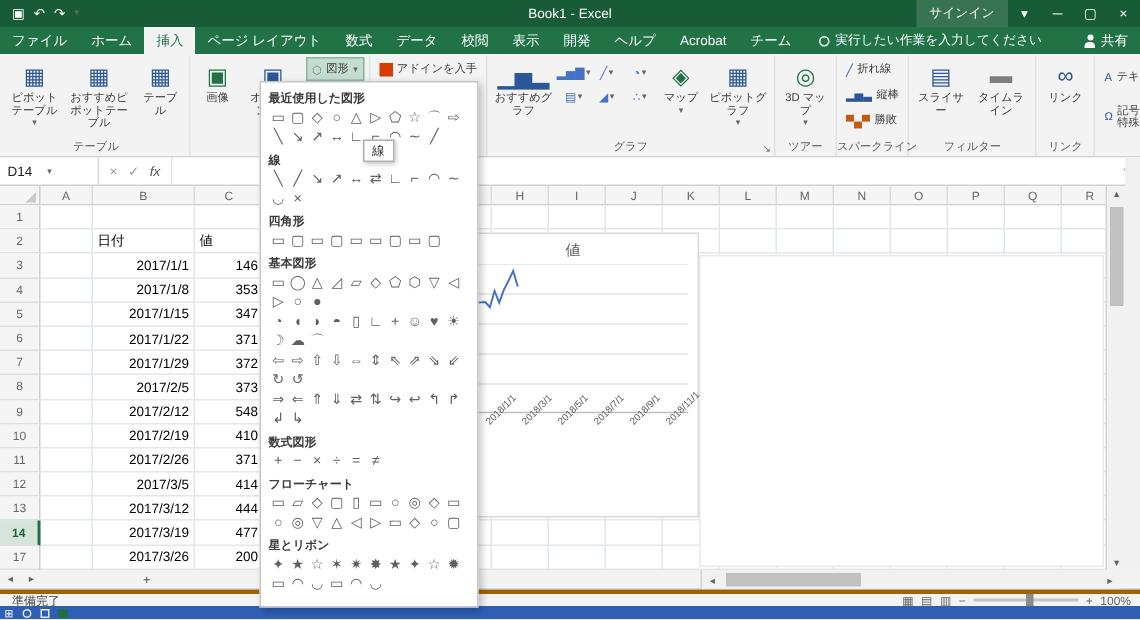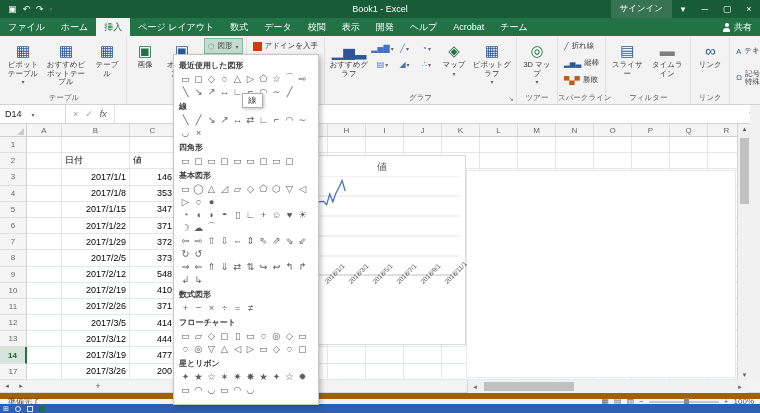--- a/index.html
+++ b/index.html
@@ -149,6 +149,10 @@
         <div class="tab">Acrobat</div>
         <div class="tab">チーム</div>
       </div>
+    <div class="tellme">
+      <span class="bulb"></span>
+      <span>実行したい作業を入力してください</span>
+    </div>
     <div class="share">
       <span class="person"></span>
       <span>共有</span>

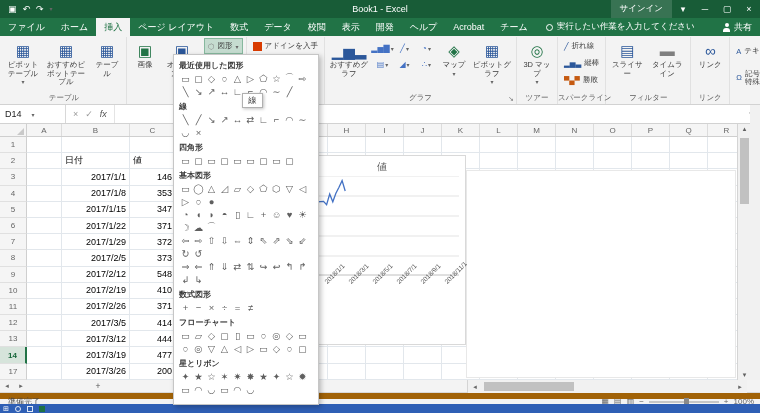--- a/index.html
+++ b/index.html
@@ -101,7 +101,7 @@
   .hscroll{position:absolute;right:13px;top:380px;width:280px;height:13px;background:#f1f1f1;border-left:1px solid #d4d4d4;
            display:flex;align-items:center;font-size:7px;color:#606060;}
   .hthumb{width:90px;height:9px;background:#c1c1c1;margin:0 2px;}
-  .status{position:absolute;left:0;top:393px;width:760px;height:11px;background:#f3f3f3;border-top:6px solid #a16207;
+  .status{position:absolute;left:0;top:393px;width:760px;height:11px;background:#f3f3f3;border-top:3px solid #a16207;
           font-size:8px;color:#444;display:flex;align-items:center;}
   .statusleft{padding-left:8px;}
   .statusright{position:absolute;right:6px;display:flex;align-items:center;gap:5px;color:#666;}

